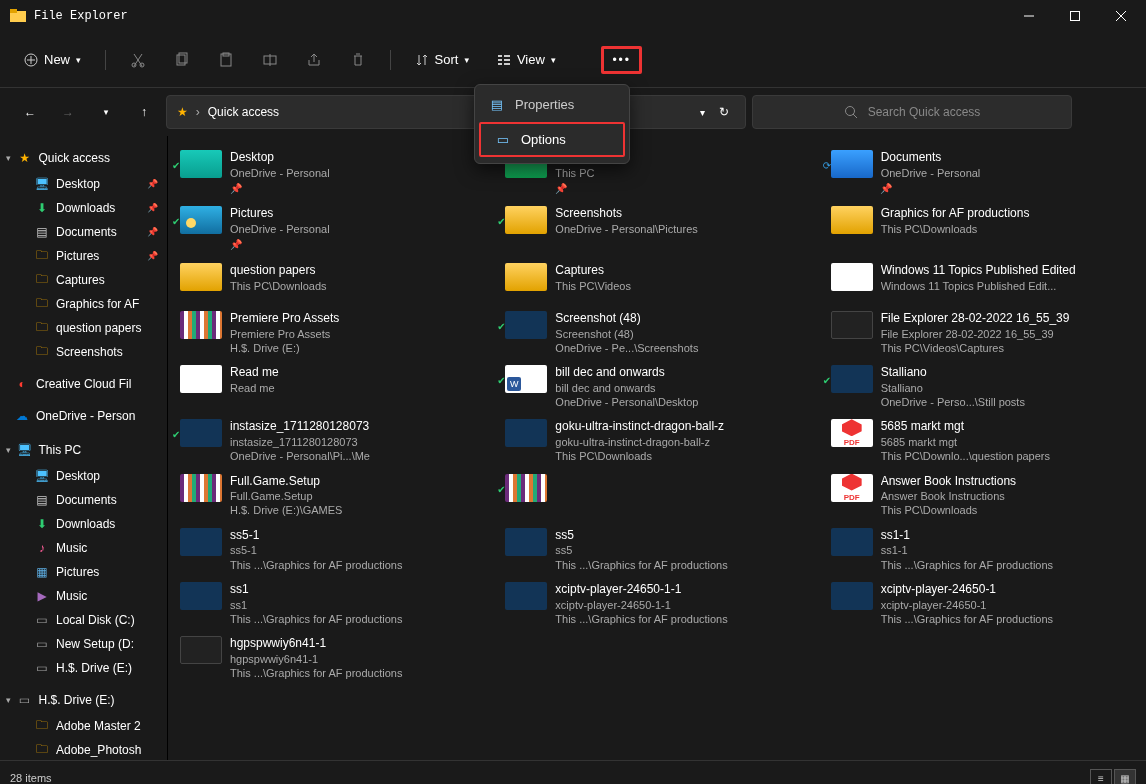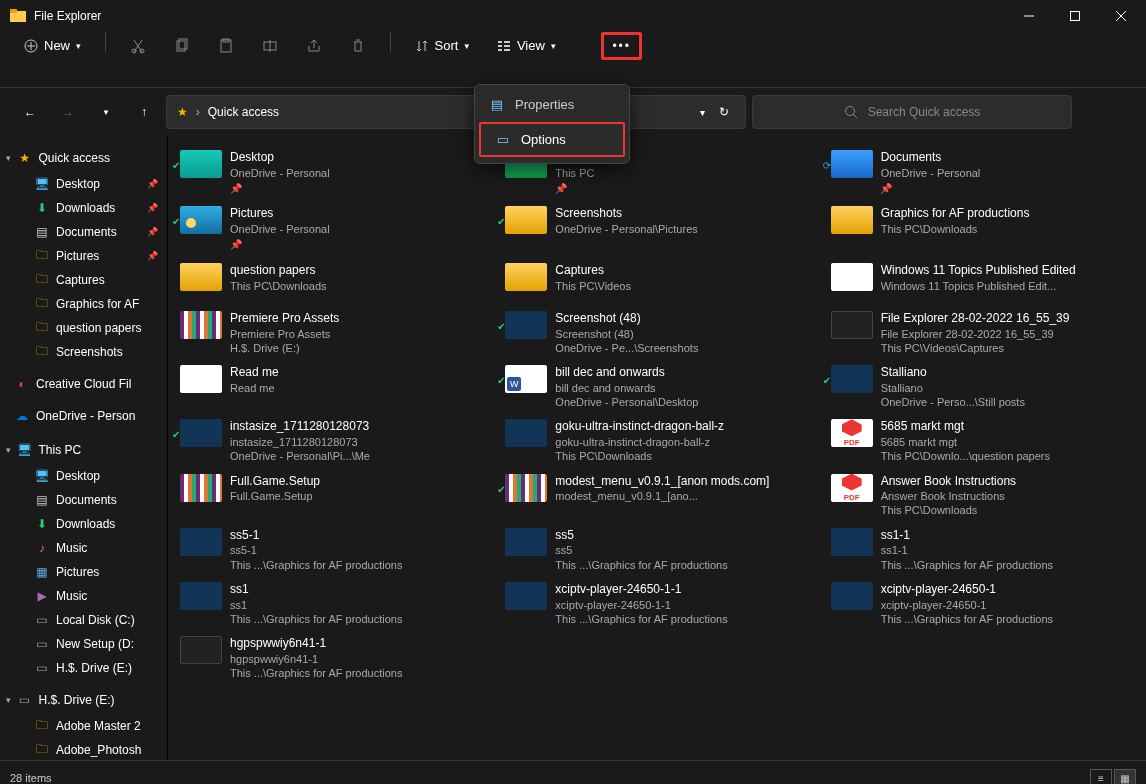--- a/index.html
+++ b/index.html
@@ -23,7 +23,7 @@
 }
 .titlebar-left { display: flex; align-items: center; gap: 8px; }
 .titlebar-icon { width:16px; height:16px; }
-.titlebar-title { font-size: 12px; }
+.titlebar-title { font-size: 12px; font-family: Liberation Mono, monospace; }
 .win-controls { display: flex; gap:0;}
 .win-btn { width:46px; height:32px; display:flex; align-items:center; justify-content:center; color:#fff; }
 

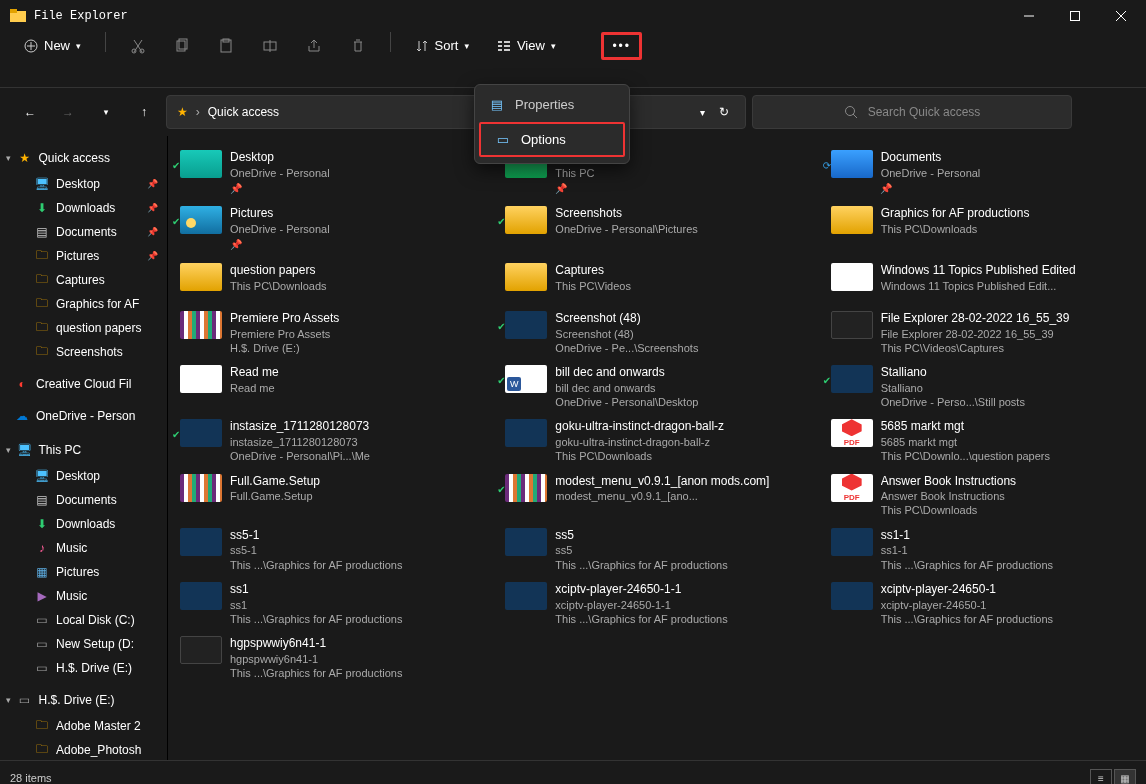--- a/index.html
+++ b/index.html
@@ -30,7 +30,7 @@
 .toolbar {
   height: 56px;
   display: flex;
-  align-items: flex-start;
+  align-items: center;
   gap: 12px;
   padding: 0 16px;
   border-bottom: 1px solid #333;

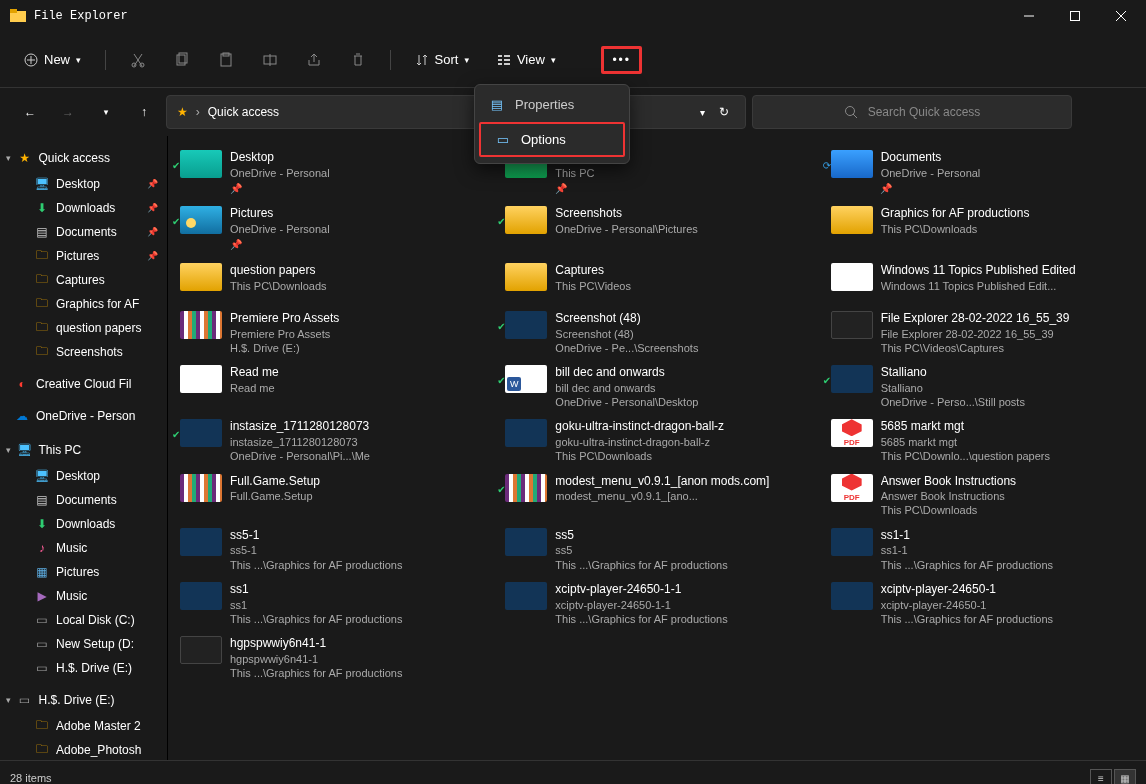--- a/index.html
+++ b/index.html
@@ -571,10 +571,6 @@
         <div class="item">
           <span class="sync ok">✔</span>
           <div class="thumb rar"></div>
-          <div class="meta">
-            <div class="name">modest_menu_v0.9.1_[anon mods.com]</div>
-            <div class="sub">modest_menu_v0.9.1_[ano...</div>
-          </div>
         </div>
         <div class="item">
           <div class="thumb pdf">

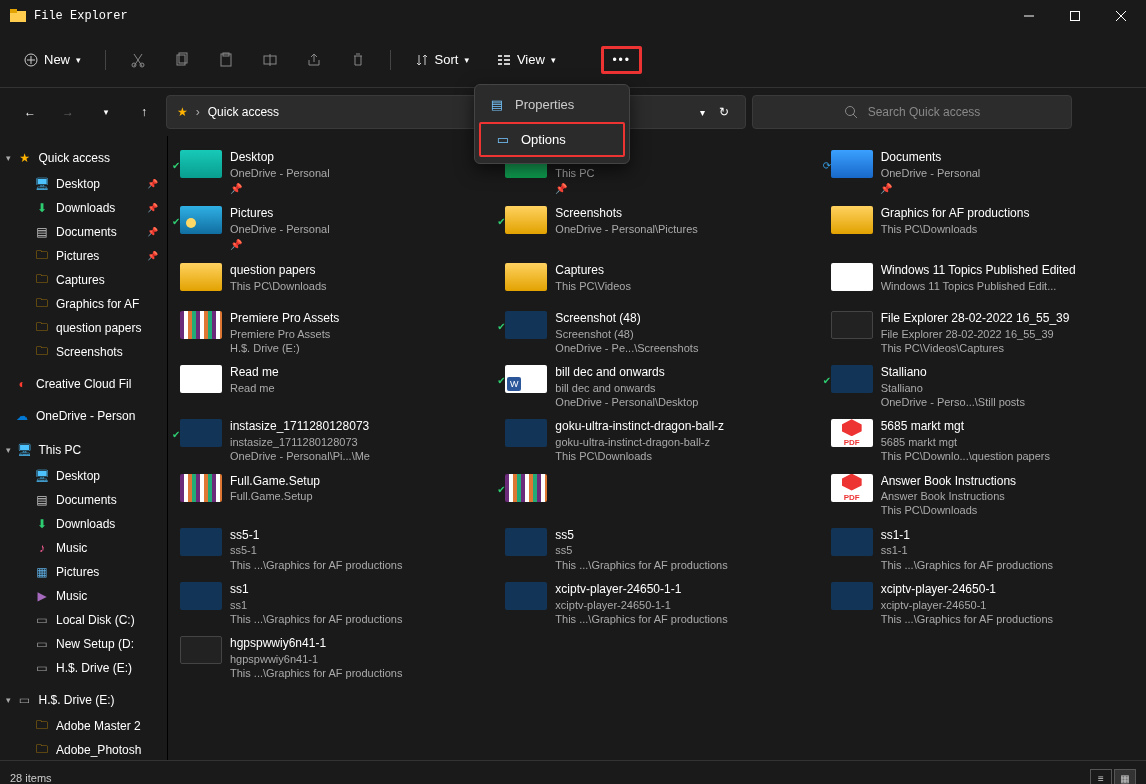--- a/index.html
+++ b/index.html
@@ -566,6 +566,7 @@
           <div class="meta">
             <div class="name">Full.Game.Setup</div>
             <div class="sub">Full.Game.Setup</div>
+            <div class="sub">H.$. Drive (E:)\GAMES</div>
           </div>
         </div>
         <div class="item">

